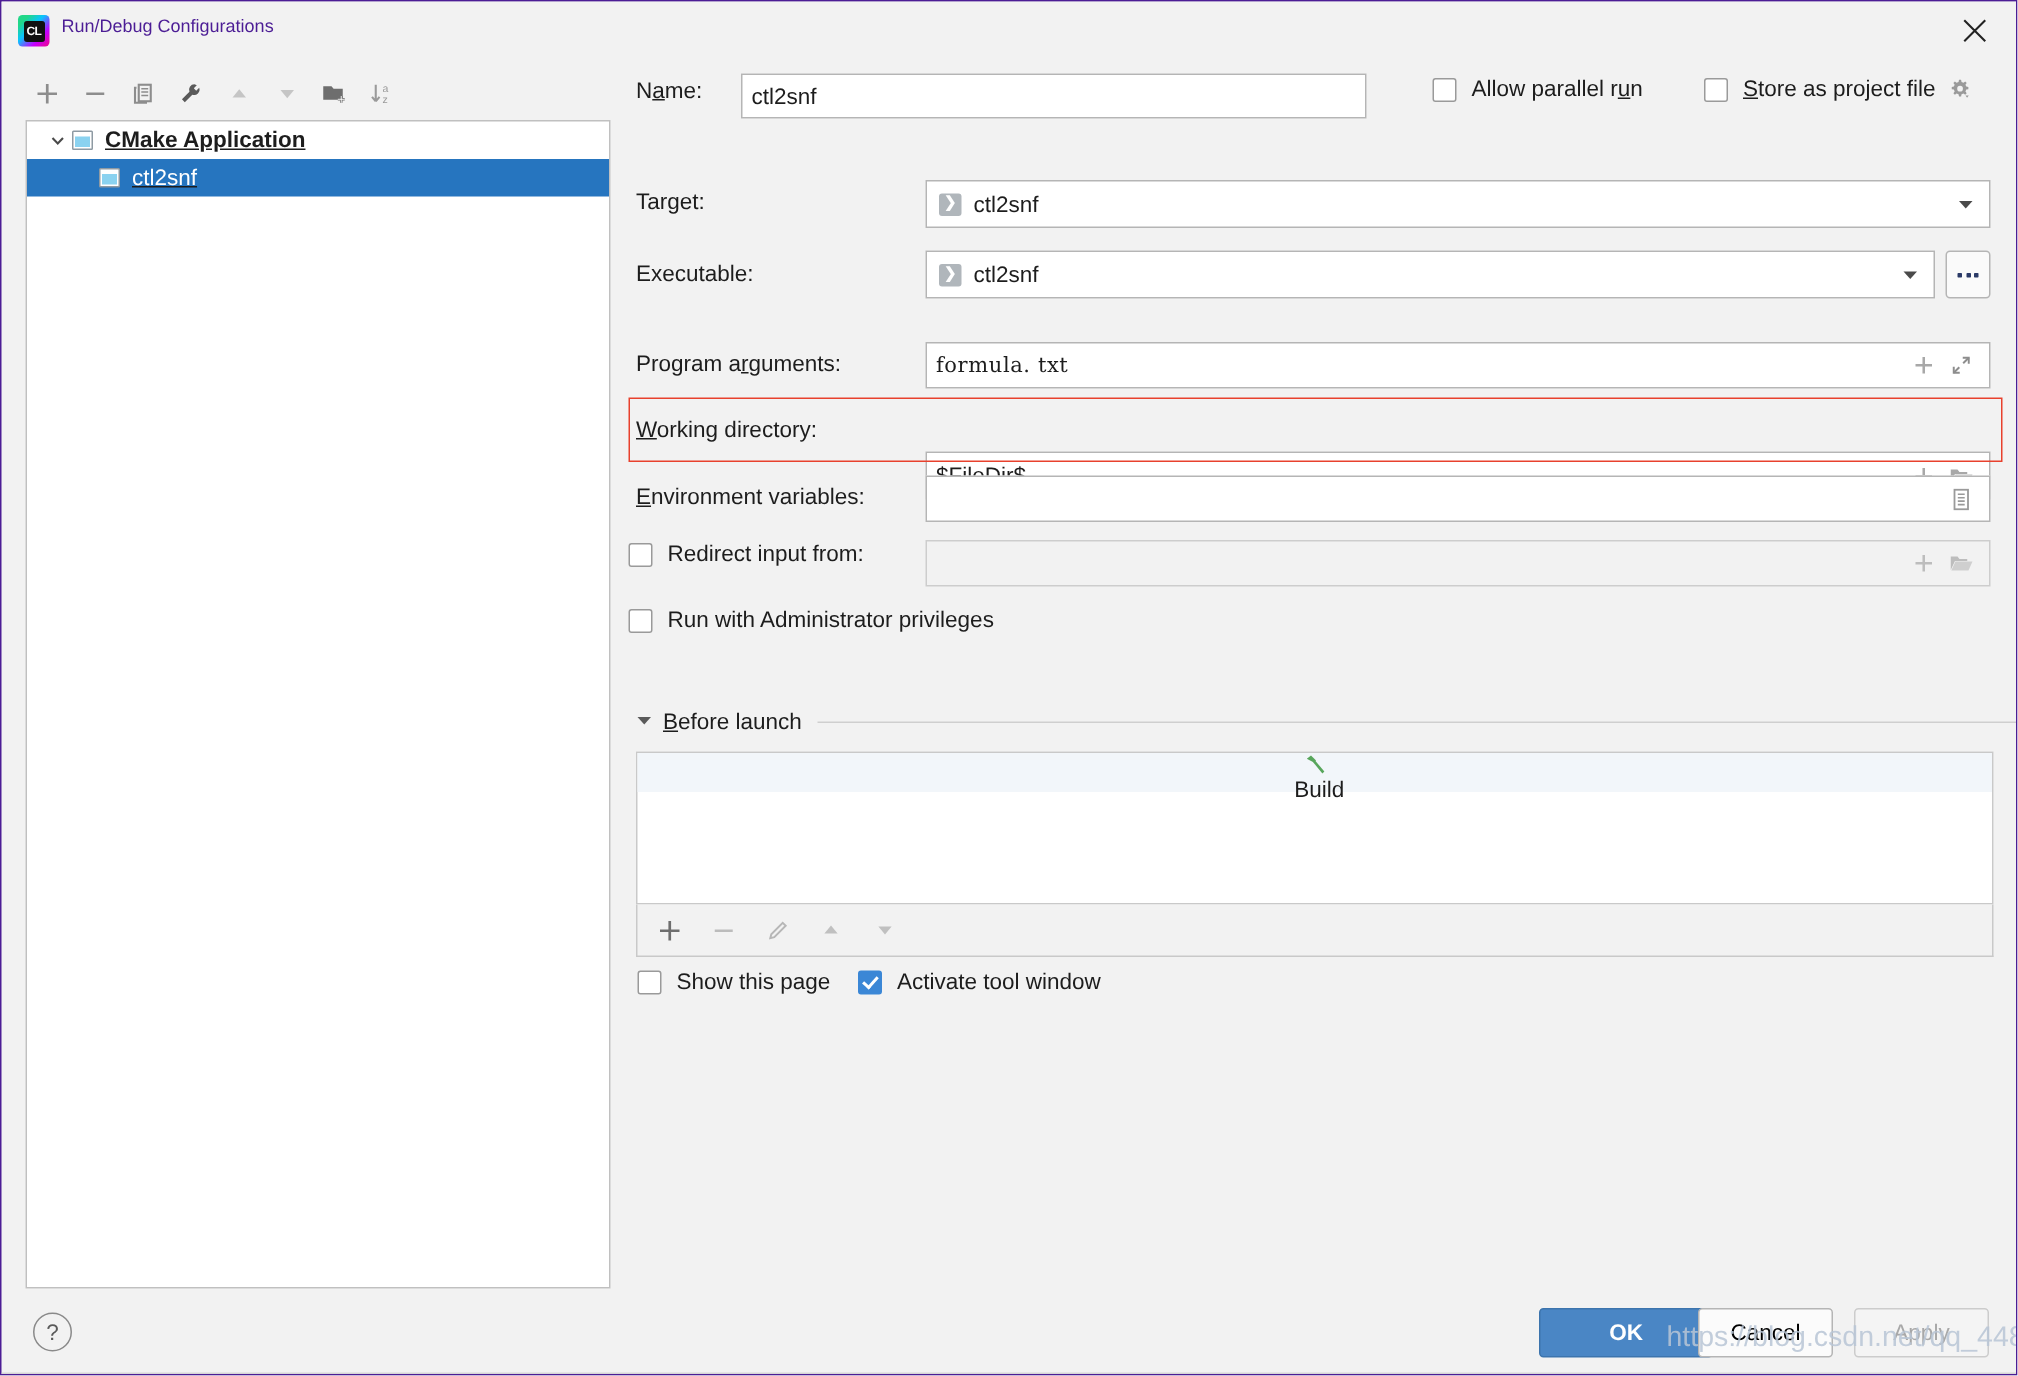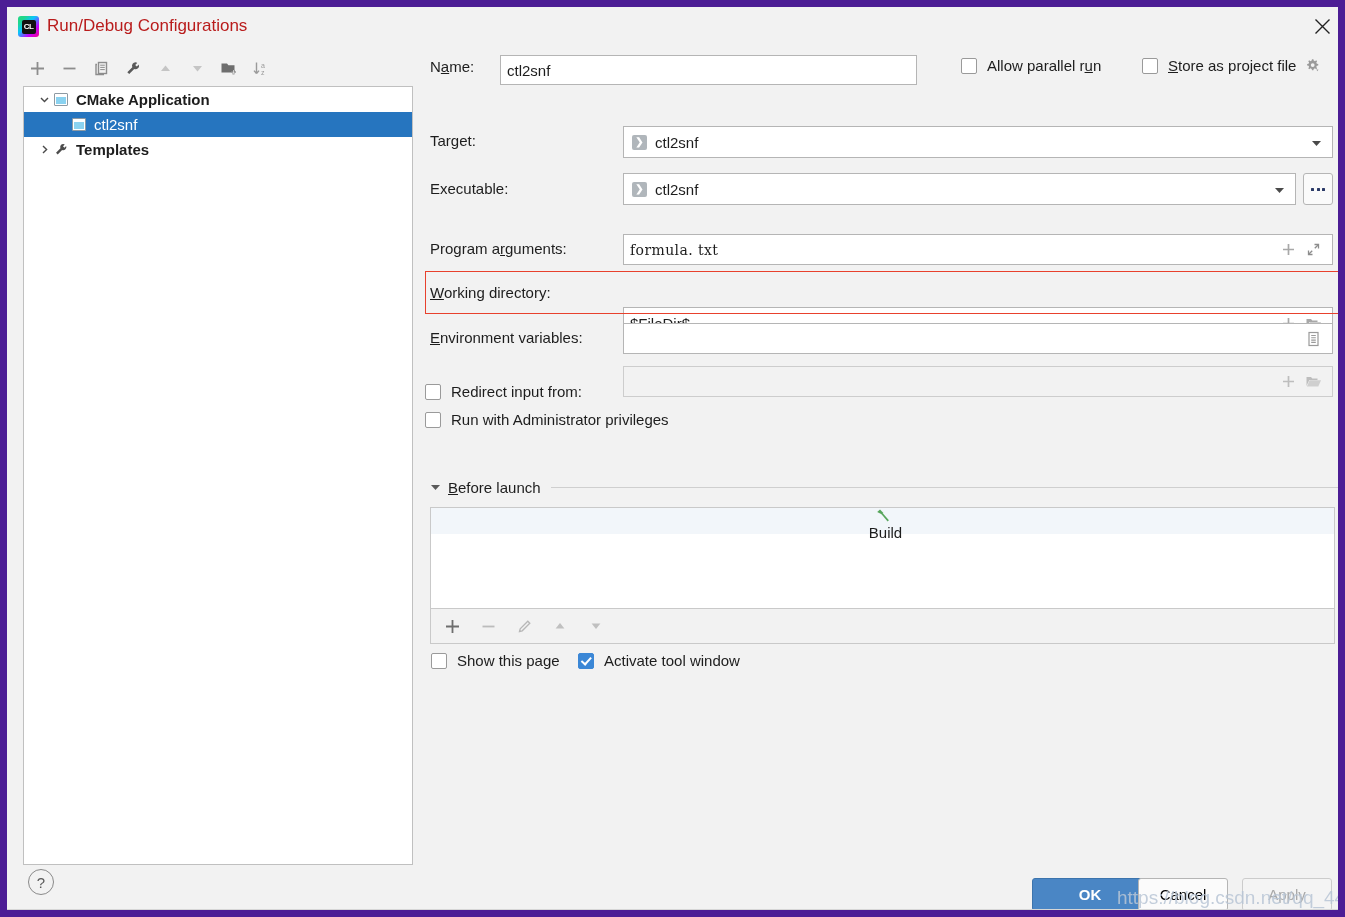--- a/index.html
+++ b/index.html
@@ -16,7 +16,7 @@
     position: relative;
     width: 1345px; height: 917px;
     background: #f2f2f2;
-    border: 7px solid #4c1d95;
+    border: 1px solid #4c1d95;
     overflow: hidden;
   }
 

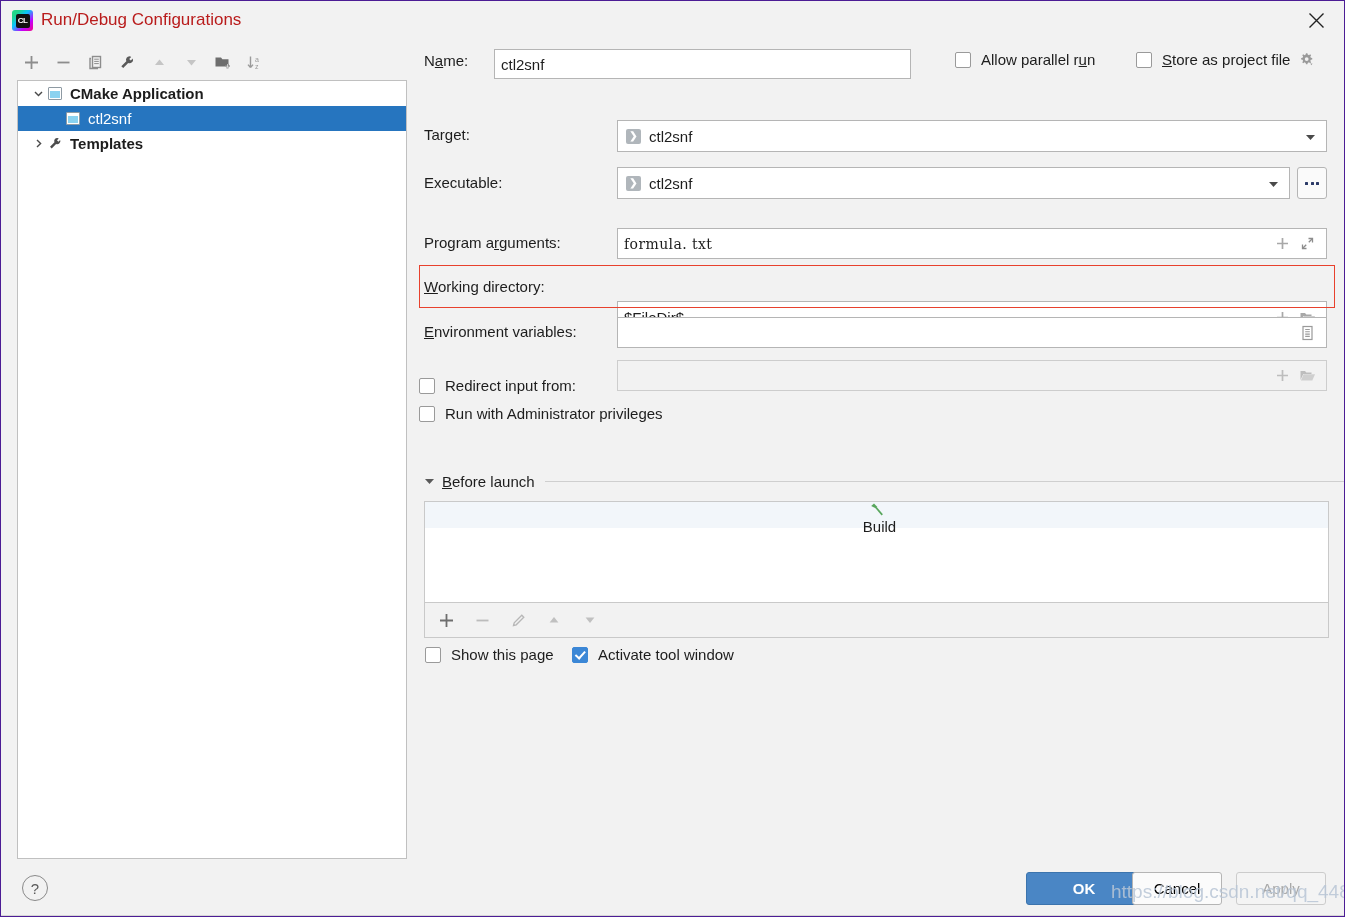--- a/index.html
+++ b/index.html
@@ -39,7 +39,7 @@
   }
   .title-text {
     position: absolute; left: 40px; top: 9px;
-    font-size: 17px; color: #b91c1c;
+    font-size: 12px; color: #4c1d95;
   }
   .close-btn {
     position: absolute; right: 8px; top: 4px; width: 44px; height: 30px;

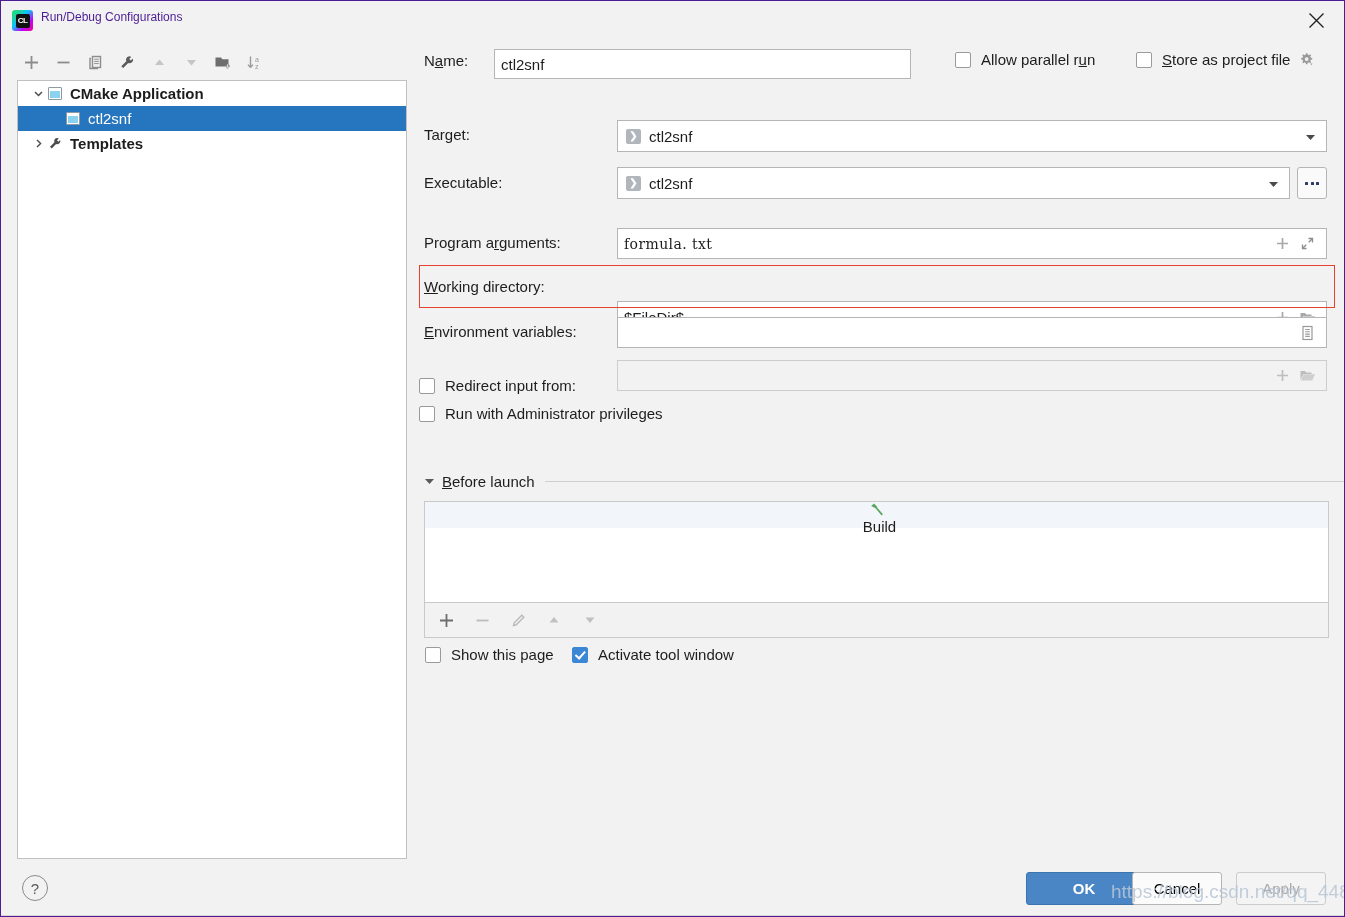--- a/index.html
+++ b/index.html
@@ -63,6 +63,7 @@
     position: absolute; left: 16px; top: 79px; width: 390px; height: 779px;
     background: #ffffff; border: 1px solid #c0c0c0;
     overflow: hidden;
+    text-decoration: underline;
   }
   .tree-row {
     height: 25px; display: flex; align-items: center; cursor: pointer;

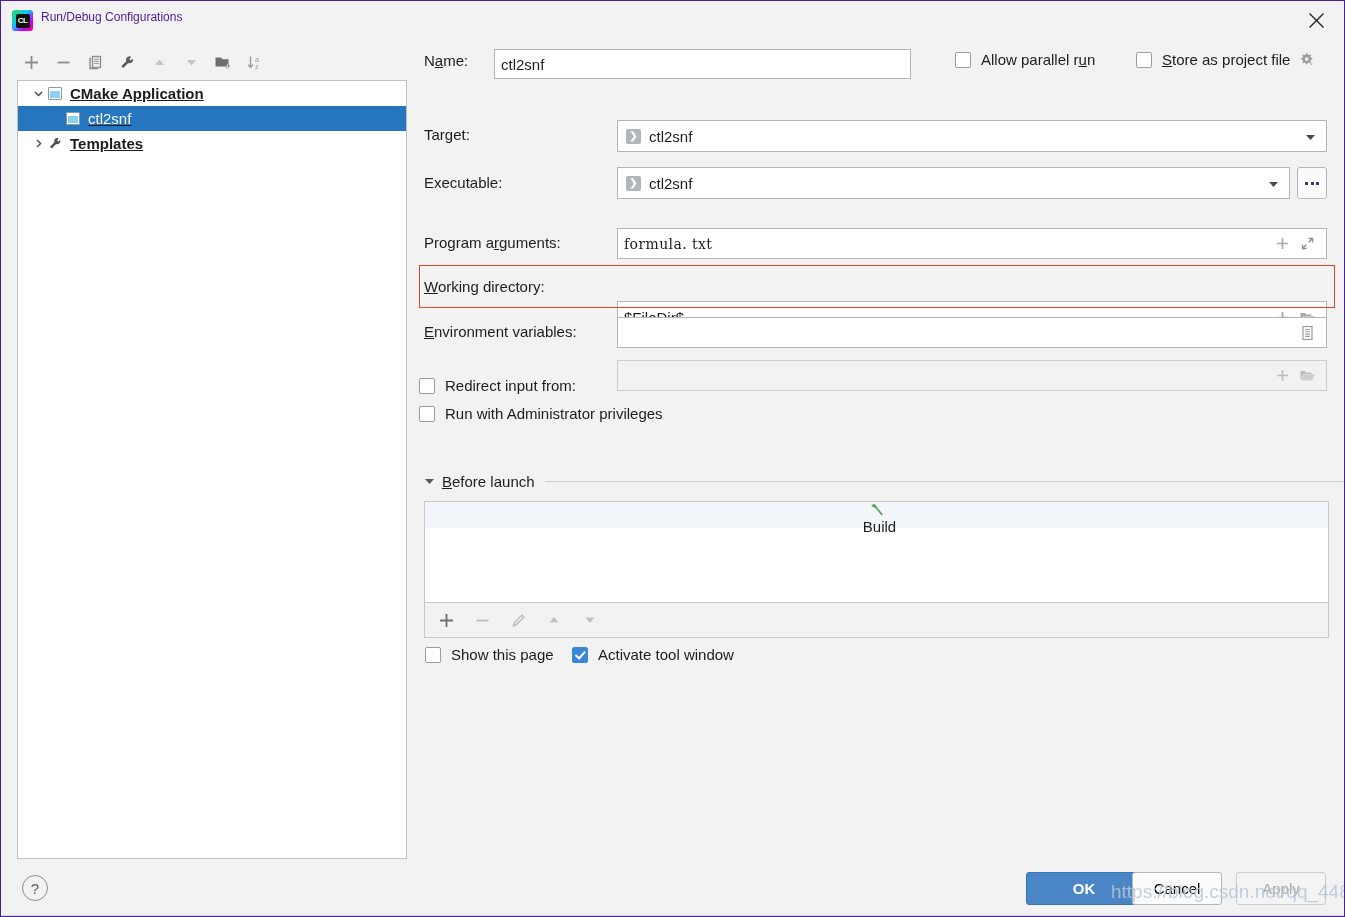--- a/index.html
+++ b/index.html
@@ -275,19 +275,6 @@
       <span class="label">ctl2snf</span>
     </div>
 
-    <div class="tree-row">
-      <span class="twisty">
-        <svg width="11" height="11" viewBox="0 0 11 11">
-            <path d="M4 2 L7.6 5.5 L4 9" stroke="#4a4a4a" stroke-width="1.4" fill="none"></path>
-          </svg>
-      </span>
-      <span class="node-icon">
-        <svg width="15" height="15" viewBox="0 0 17 17">
-            <path d="M10.6 2.2a3.6 3.6 0 0 0-3.3 5l-5 5 1.9 1.9 5-5a3.6 3.6 0 0 0 4.6-4.6l-2 2-1.6-1.6 2-2a3.6 3.6 0 0 0-1.6-.7z" fill="#4c4c4c"></path>
-          </svg>
-      </span>
-      <span class="label">Templates</span>
-    </div>
 
   </div>
 

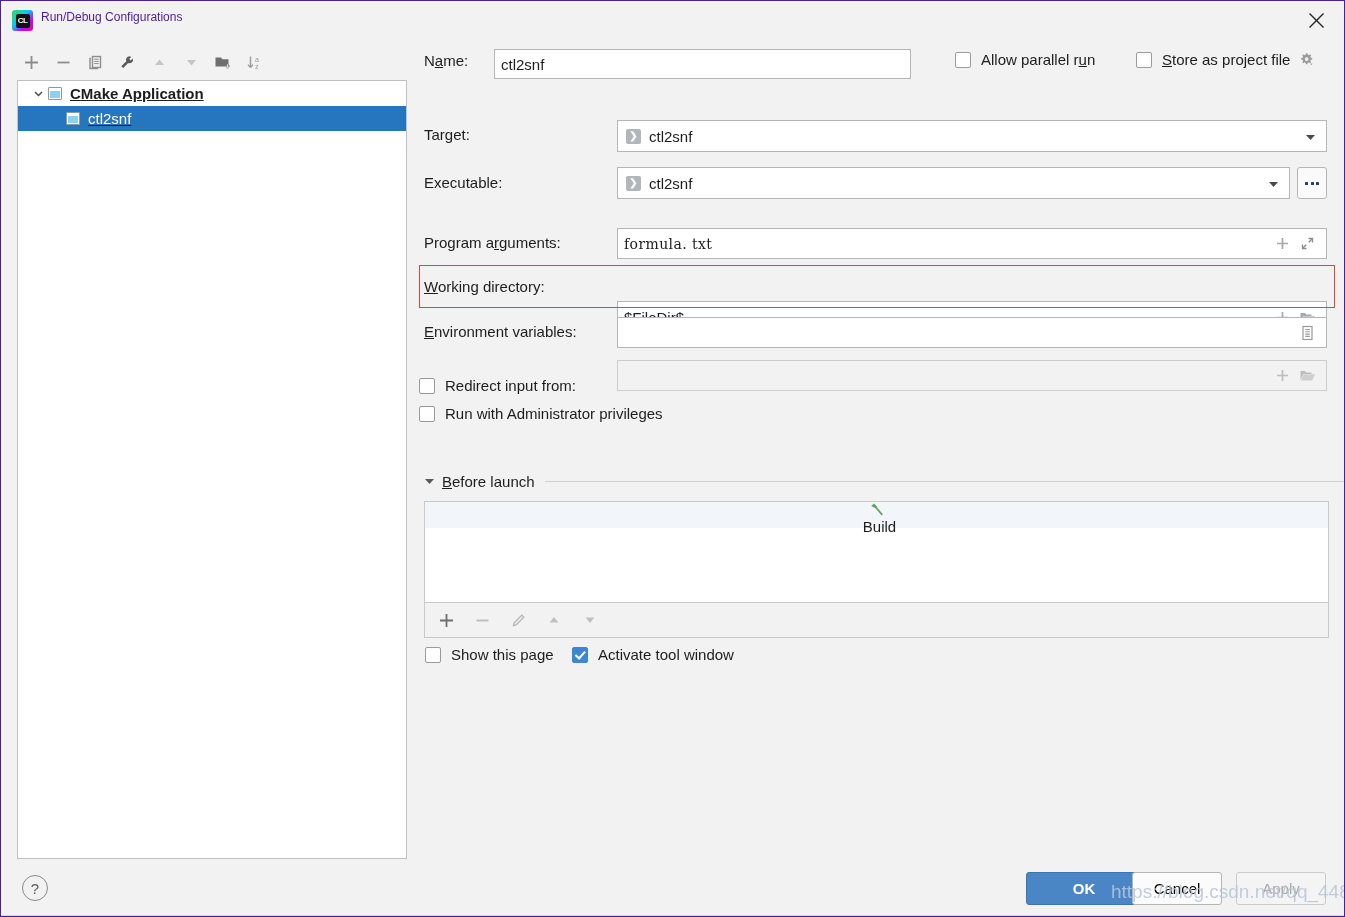--- a/index.html
+++ b/index.html
@@ -392,7 +392,7 @@
       </span>
     </div>
 
-    <div class="row" style="left:11px; top:337px;">
+    <div class="row" style="left:11px; top:321px;">
       <span class="cb"></span>
       <span class="cblabel">Redirect input from:</span>
     </div>

